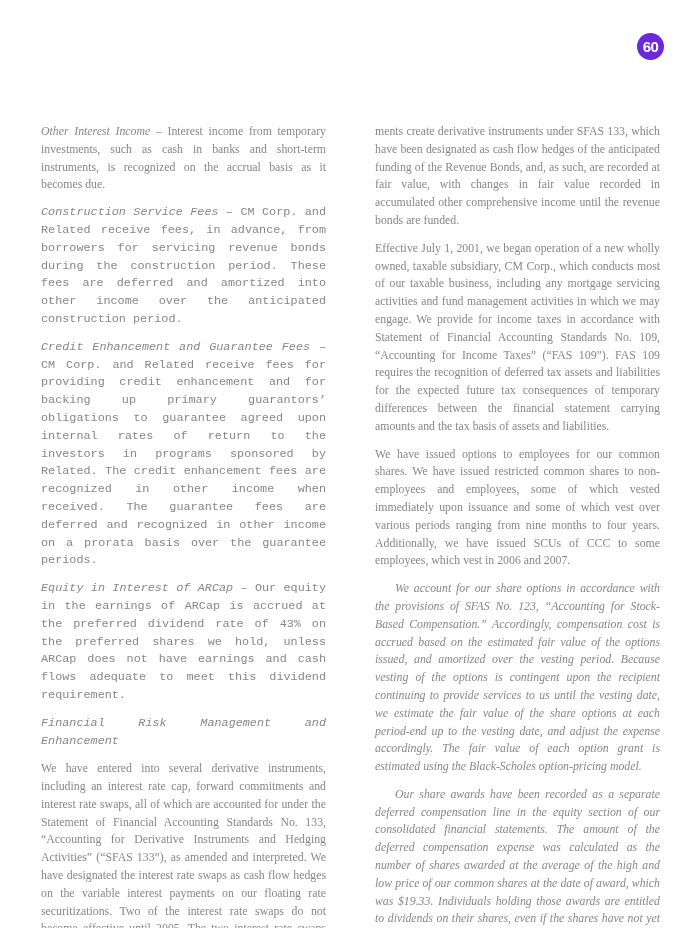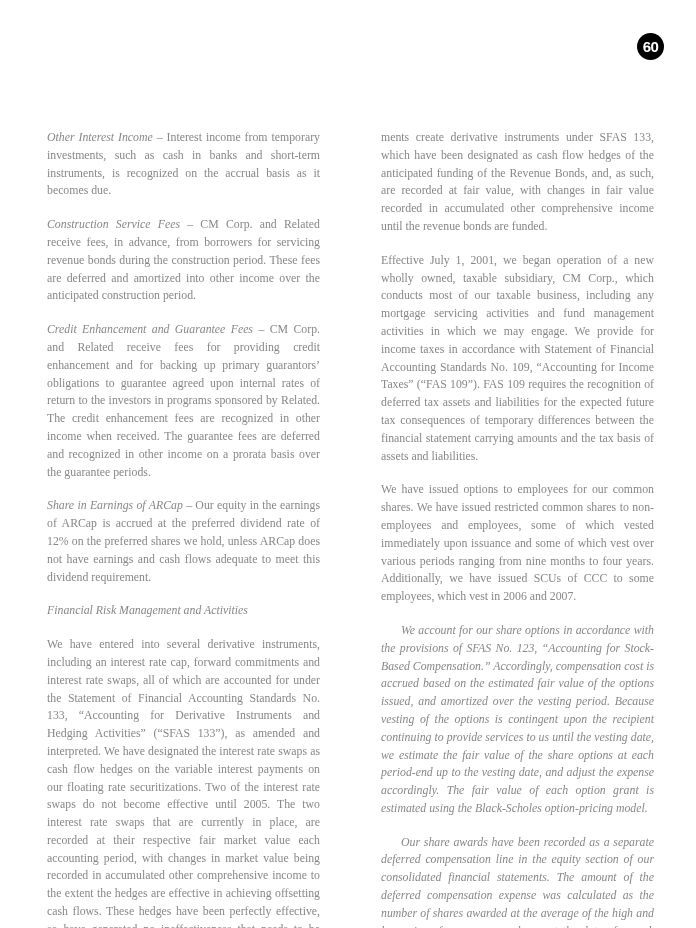--- a/index.html
+++ b/index.html
@@ -51,7 +51,7 @@
 
 <div class="page">
 
-  <div class="badge" style="background:#000000;" title="60">
+  <div class="badge" style="background:#6d28d9;" title="60">
     <span>60</span>
   </div>
 

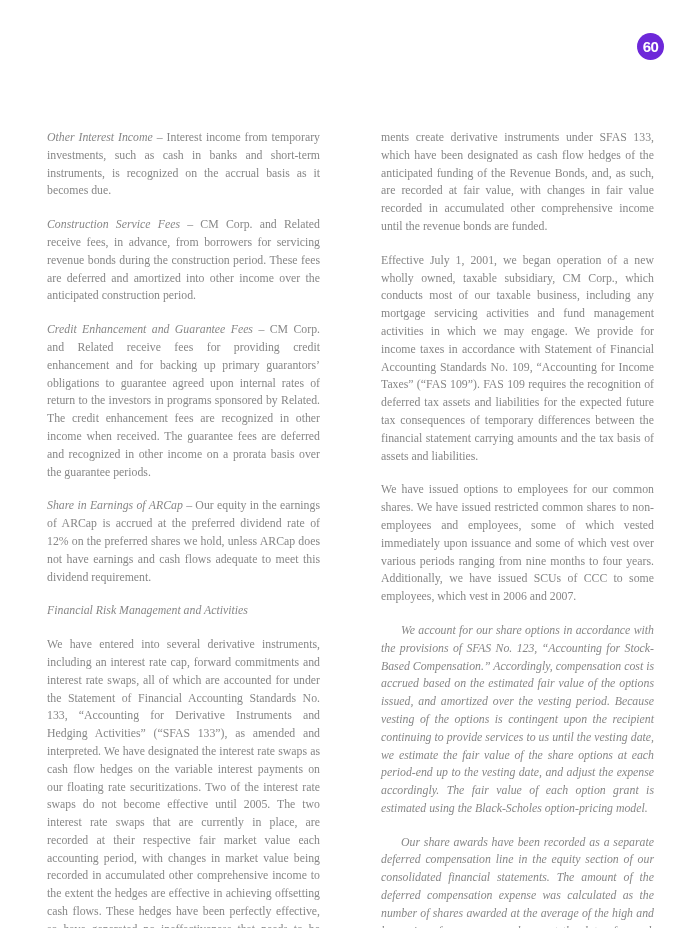--- a/index.html
+++ b/index.html
@@ -41,7 +41,7 @@
     line-height: 17.8px;
     text-align: justify;
   }
-  .col p { margin: 16px; }
+  .col p { margin: 10px; }
   .mt { margin-top: 17.8px; }
   .indent { text-indent: 20px; font-style: italic; }
   .lead, .heading { font-style: italic; }

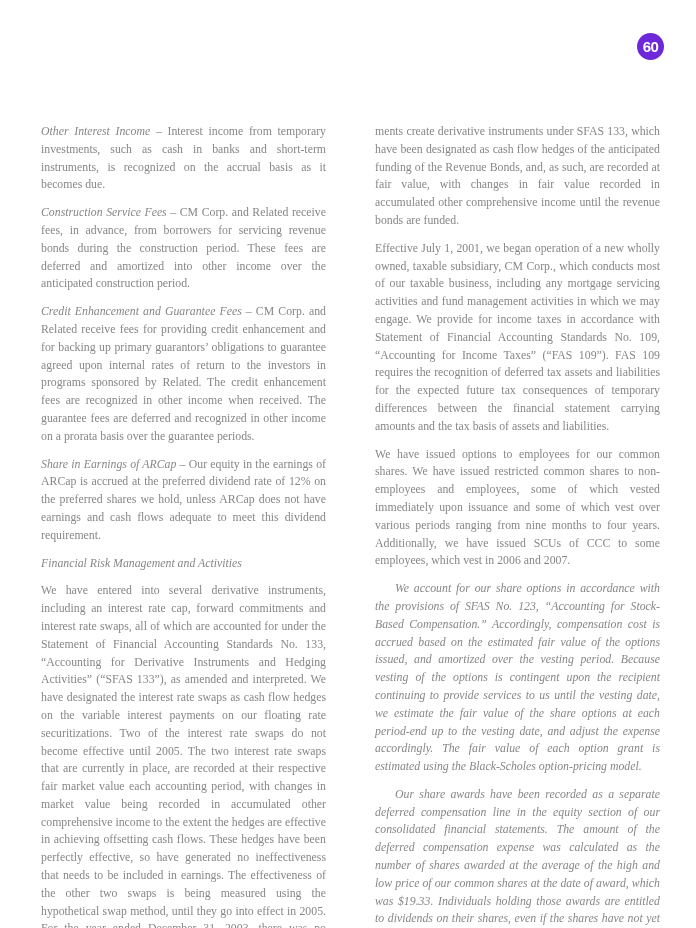--- a/index.html
+++ b/index.html
@@ -42,7 +42,7 @@
     text-align: justify;
   }
   .col p { margin: 10px; }
-  .mt { margin-top: 17.8px; }
+  .mt { margin-top: 17.8px; font-family: Liberation Mono, monospace; }
   .indent { text-indent: 20px; font-style: italic; }
   .lead, .heading { font-style: italic; }
 </style>

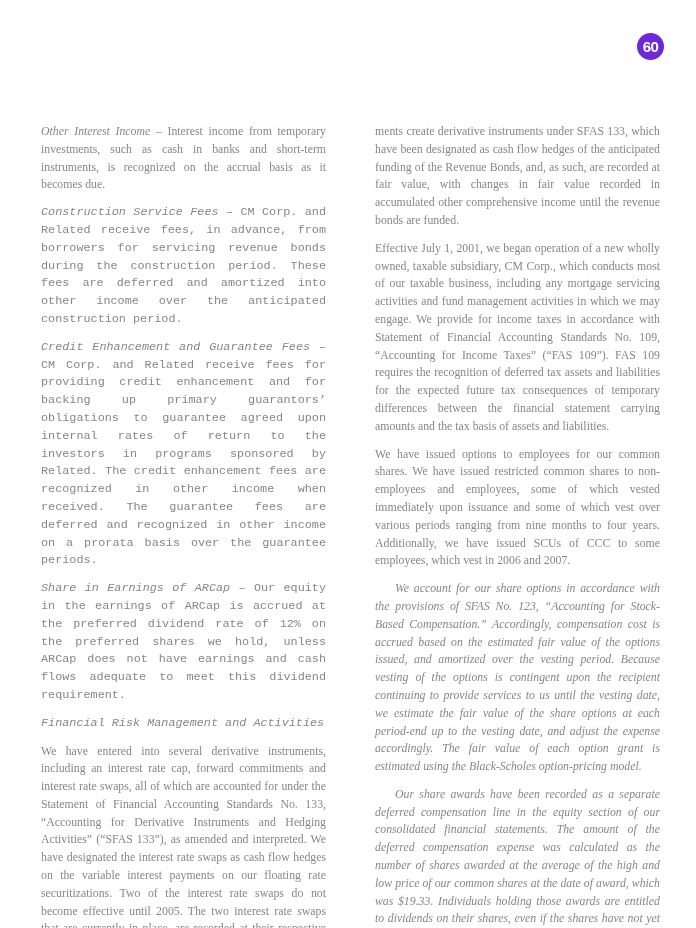--- a/index.html
+++ b/index.html
@@ -64,7 +64,7 @@
 
       <p class="para mt"><em class="lead">Credit Enhancement and Guarantee Fees</em><span> – CM Corp. and Related receive fees for providing credit enhancement and for backing up primary guarantors’ obligations to guarantee agreed upon internal rates of return to the investors in programs sponsored by Related. The credit enhancement fees are recognized in other income when received. The guarantee fees are deferred and recognized in other income on a prorata basis over the guarantee periods.</span></p>
 
-      <p class="para mt"><em class="lead">Share in Earnings of ARCap</em><span> – Our equity in the earnings of ARCap is accrued at the preferred dividend rate of 12% on the preferred shares we hold, unless ARCap does not have earnings and cash flows adequate to meet this dividend requirement.</span></p>
+      <p class="para mt"><em class="lead">Equity in Interest of ARCap</em><span> – Our equity in the earnings of ARCap is accrued at the preferred dividend rate of 12% on the preferred shares we hold, unless ARCap does not have earnings and cash flows adequate to meet this dividend requirement.</span></p>
 
       <p class="heading mt">Financial Risk Management and Activities</p>
 

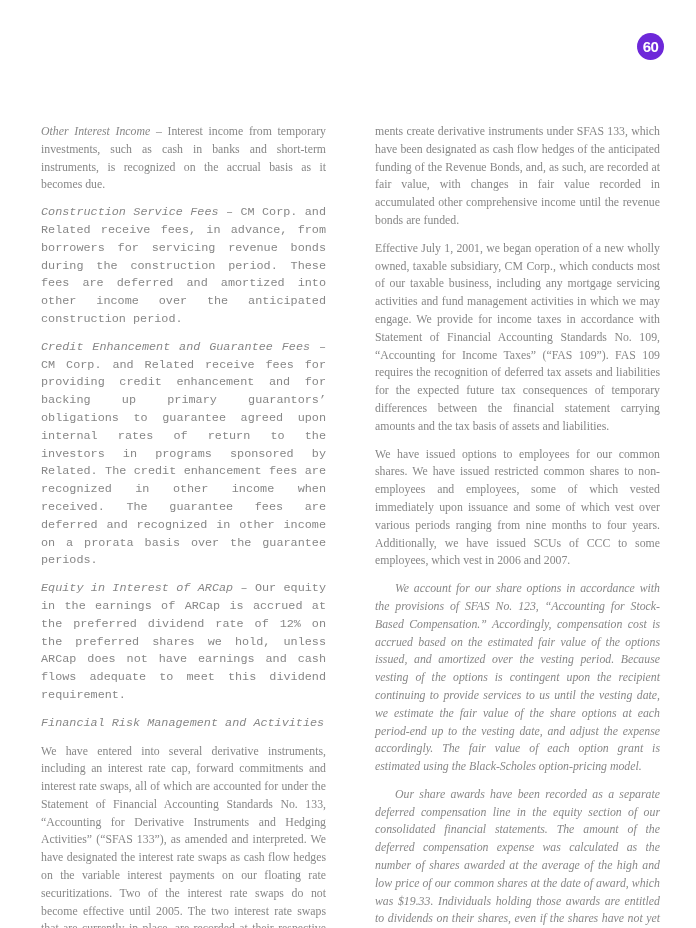--- a/index.html
+++ b/index.html
@@ -64,7 +64,7 @@
 
       <p class="para mt"><em class="lead">Credit Enhancement and Guarantee Fees</em><span> – CM Corp. and Related receive fees for providing credit enhancement and for backing up primary guarantors’ obligations to guarantee agreed upon internal rates of return to the investors in programs sponsored by Related. The credit enhancement fees are recognized in other income when received. The guarantee fees are deferred and recognized in other income on a prorata basis over the guarantee periods.</span></p>
 
-      <p class="para mt"><em class="lead">Equity in Interest of ARCap</em><span> – Our equity in the earnings of ARCap is accrued at the preferred dividend rate of 12% on the preferred shares we hold, unless ARCap does not have earnings and cash flows adequate to meet this dividend requirement.</span></p>
+      <p class="para mt"><em class="lead">Equity in Interest of ARCap</em><span> – Our equity in the earnings of ARCap is accrued at the preferred dividend rate of 43% on the preferred shares we hold, unless ARCap does not have earnings and cash flows adequate to meet this dividend requirement.</span></p>
 
       <p class="heading mt">Financial Risk Management and Activities</p>
 

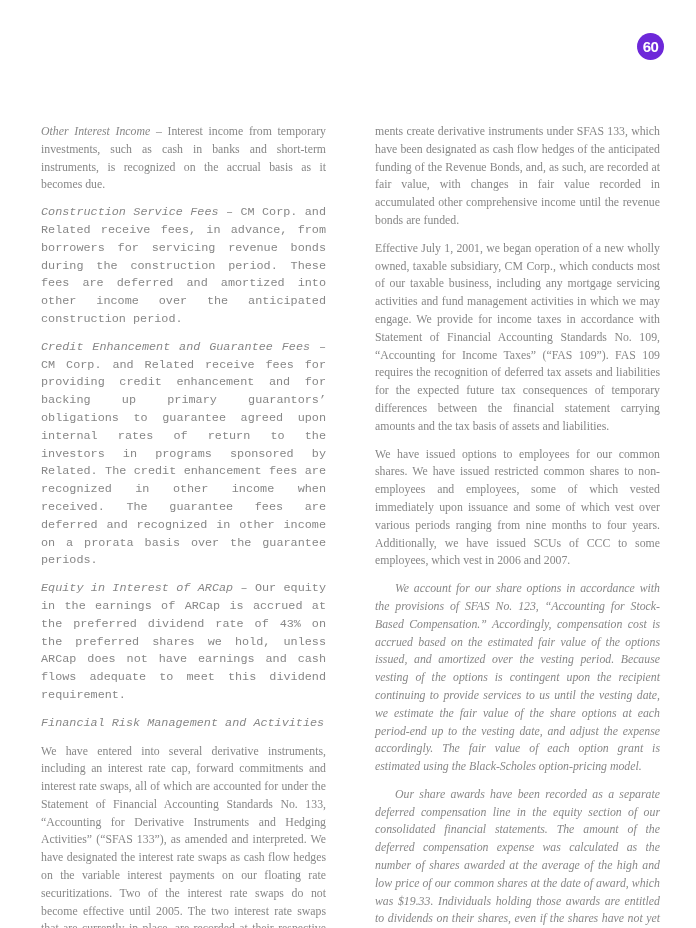--- a/index.html
+++ b/index.html
@@ -66,7 +66,7 @@
 
       <p class="para mt"><em class="lead">Equity in Interest of ARCap</em><span> – Our equity in the earnings of ARCap is accrued at the preferred dividend rate of 43% on the preferred shares we hold, unless ARCap does not have earnings and cash flows adequate to meet this dividend requirement.</span></p>
 
-      <p class="heading mt">Financial Risk Management and Activities</p>
+      <p class="heading mt">Financial Risk Management and Enhancement</p>
 
       <p class="para">We have entered into several derivative instruments, including an interest rate cap, forward commitments and interest rate swaps, all of which are accounted for under the Statement of Financial Accounting Standards No. 133, “Accounting for Derivative Instruments and Hedging Activities” (“SFAS 133”), as amended and interpreted. We have designated the interest rate swaps as cash flow hedges on the variable interest payments on our floating rate securitizations. Two of the interest rate swaps do not become effective until 2005. The two interest rate swaps that are currently in place, are recorded at their respective fair market value each accounting period, with changes in market value being recorded in accumulated other comprehensive income to the extent the hedges are effective in achieving offsetting cash flows. These hedges have been perfectly effective, so have generated no ineffectiveness that needs to be included in earnings. The effectiveness of the other two swaps is being measured using the hypothetical swap method, until they go into effect in 2005. For the year ended December 31, 2003, there was no ineffectiveness related to these two swaps. Had there been any ineffectiveness or should there be any ineffectiveness in the future, the amount would have flowed or will flow through our consolidated statements of income. The interest rate cap, although designed to mitigate our exposure to rising interest rates, was not designated as a hedging derivative; therefore, any change in fair market value flows through the consolidated statements of income, where it is included in interest income. The forward commit-</p>
     </div>

